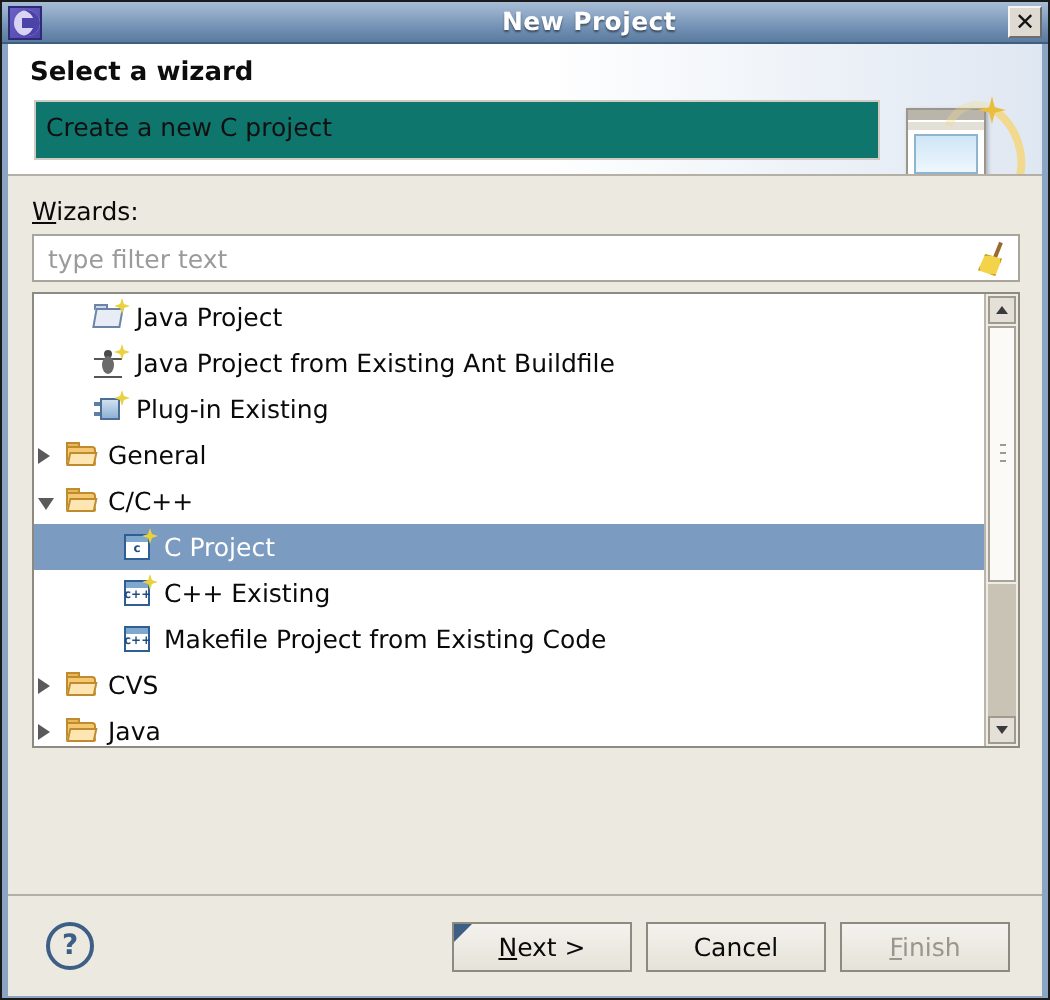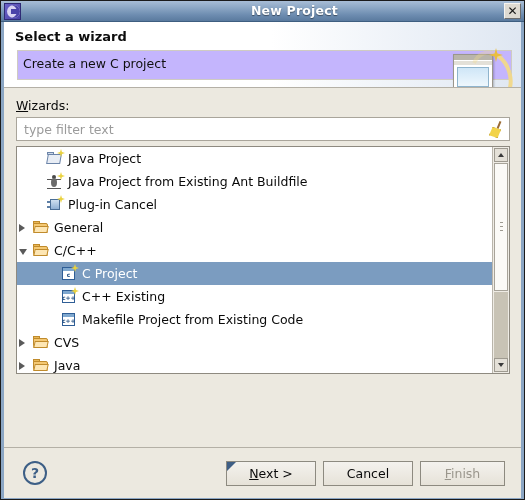--- a/index.html
+++ b/index.html
@@ -134,8 +134,8 @@
   .desc-box {
     position: absolute;
     left: 13px; top: 28px;
-    width: 495px; height: 30px;
-    background: #c4b5fd;
+    width: 423px; height: 30px;
+    background: #0f766e;
     border: 1px solid #cfcbc2;
     box-sizing: border-box;
   }

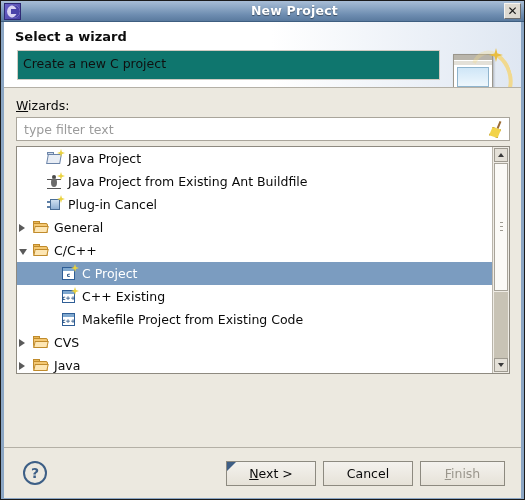--- a/index.html
+++ b/index.html
@@ -629,7 +629,7 @@
                 <span class="spark"></span>
               </span>
             </span>
-            <span class="row-label" style="left:51px">Plug-in Cancel</span>
+            <span class="row-label" style="left:51px">Plug-in Existing</span>
           </div>
           <div class="tree-row">
             <span class="twisty collapsed" style="left:2px"></span>

